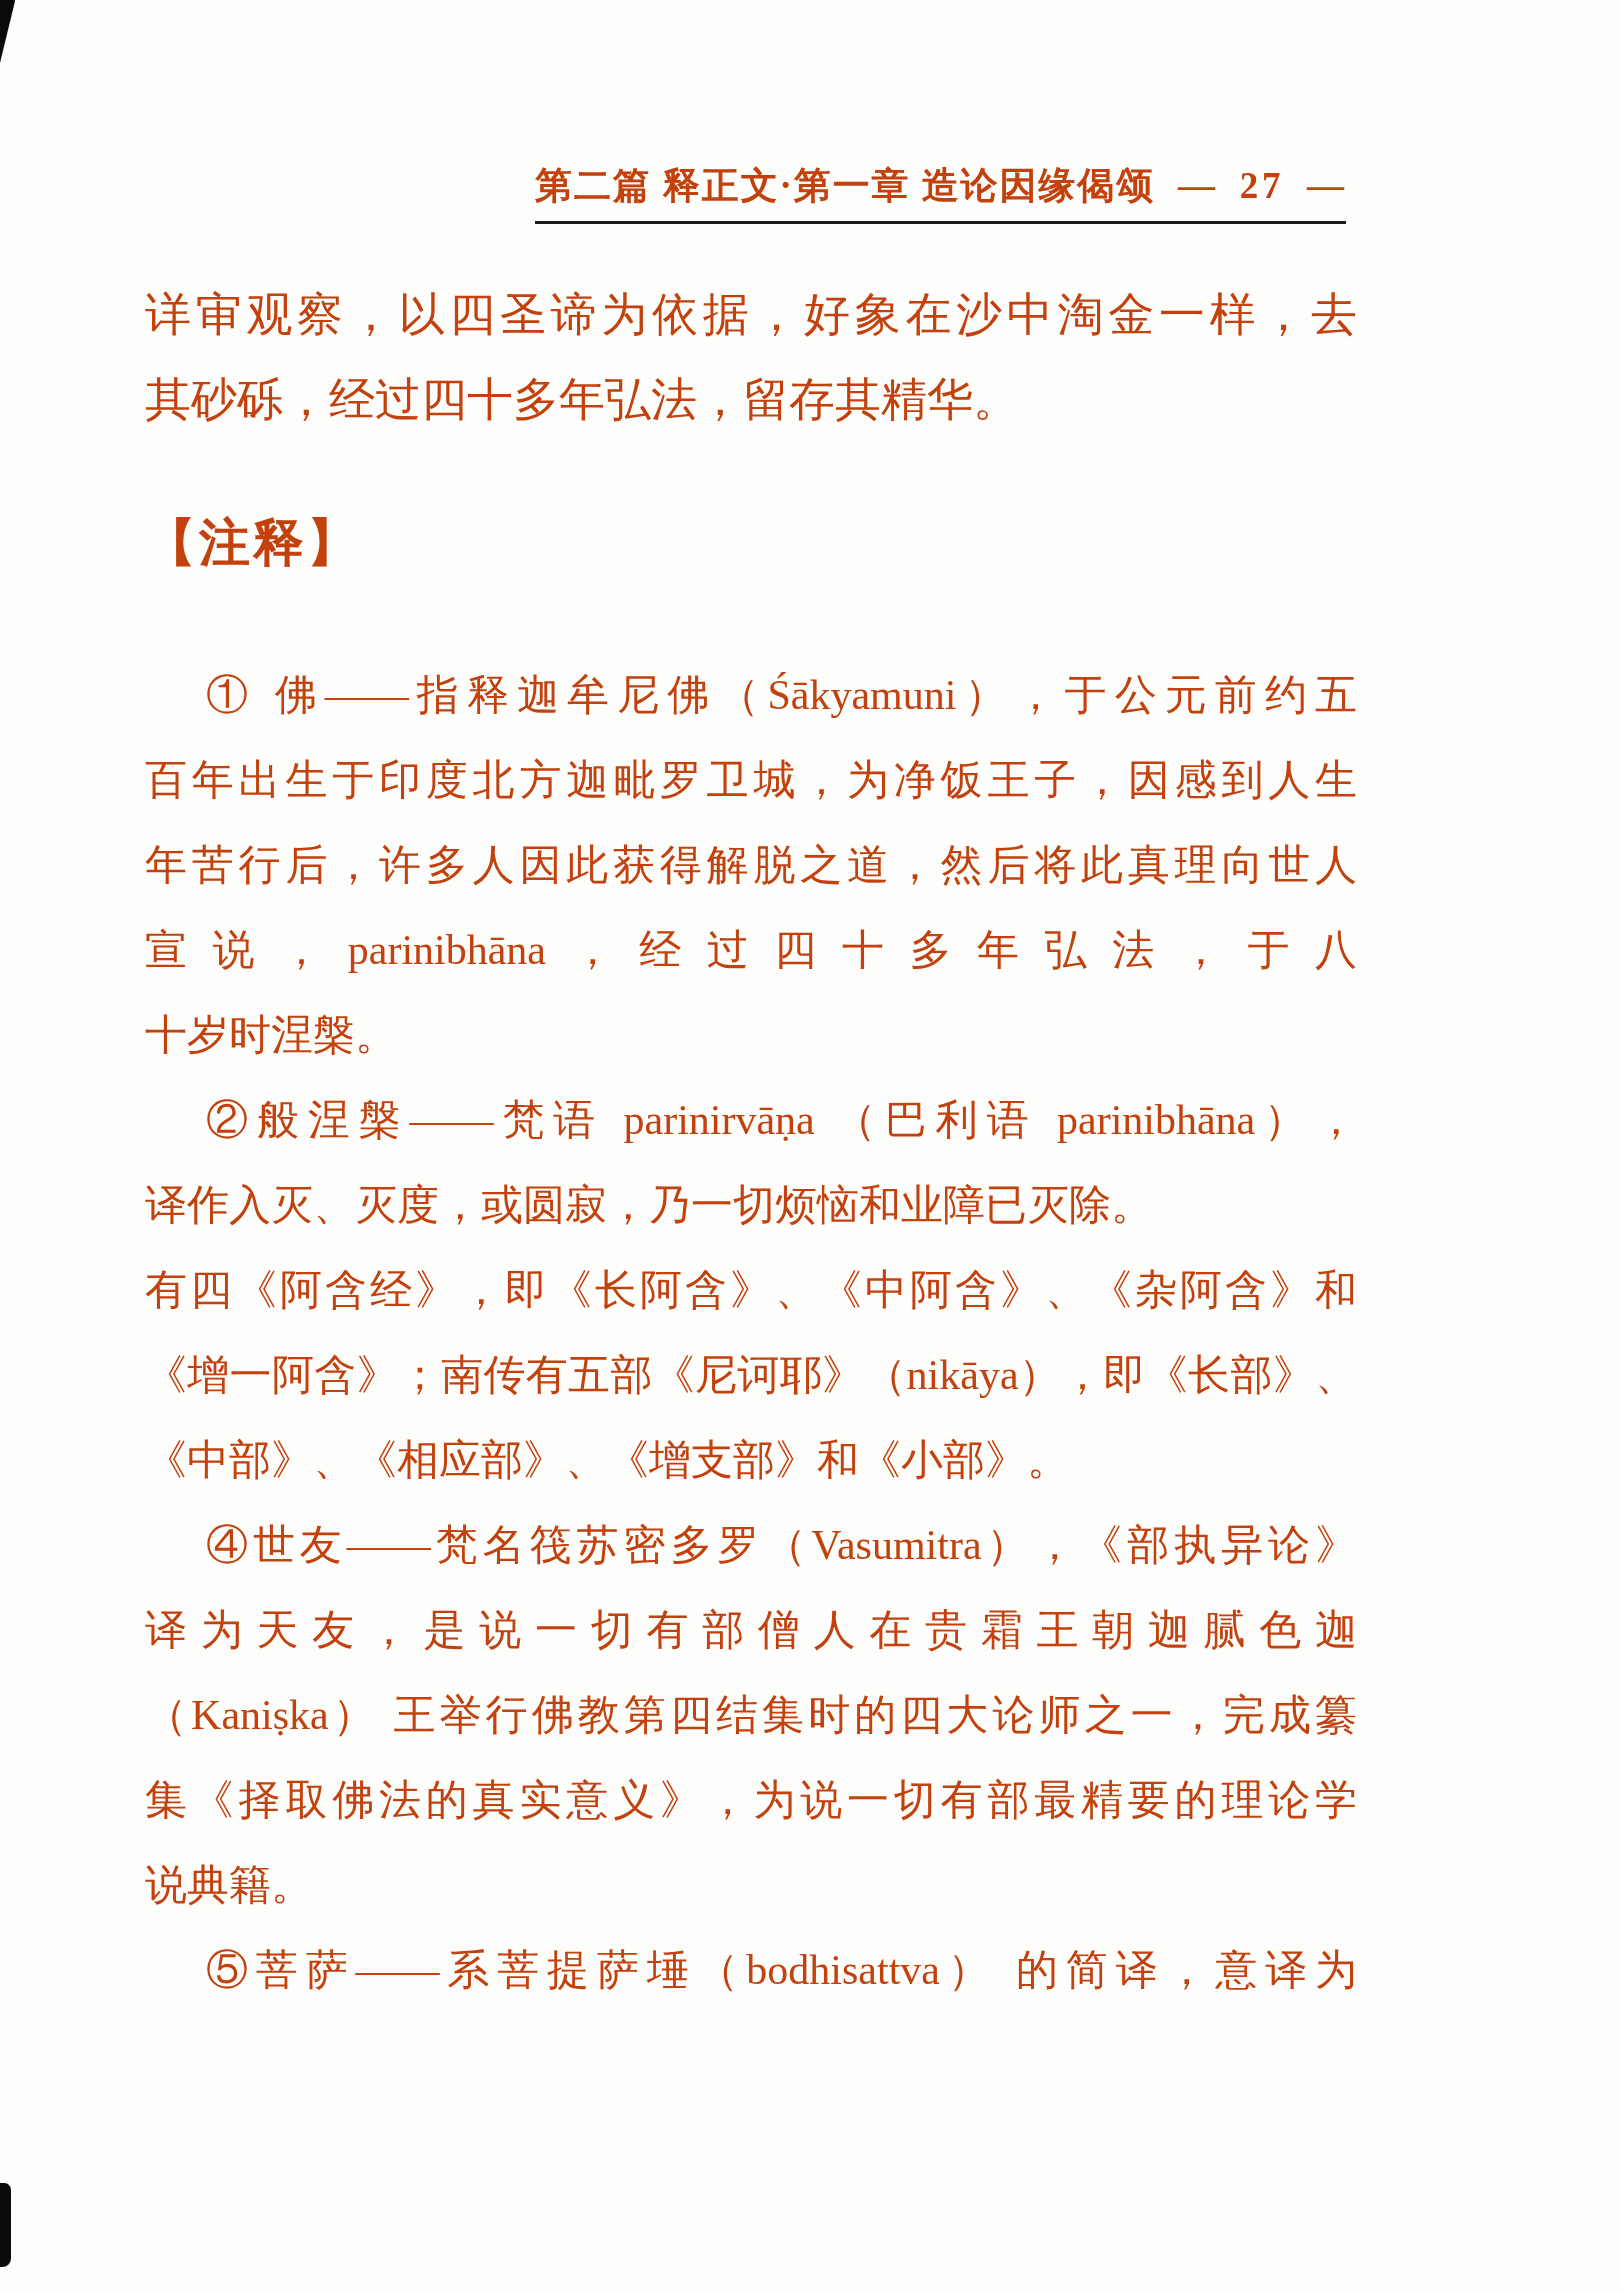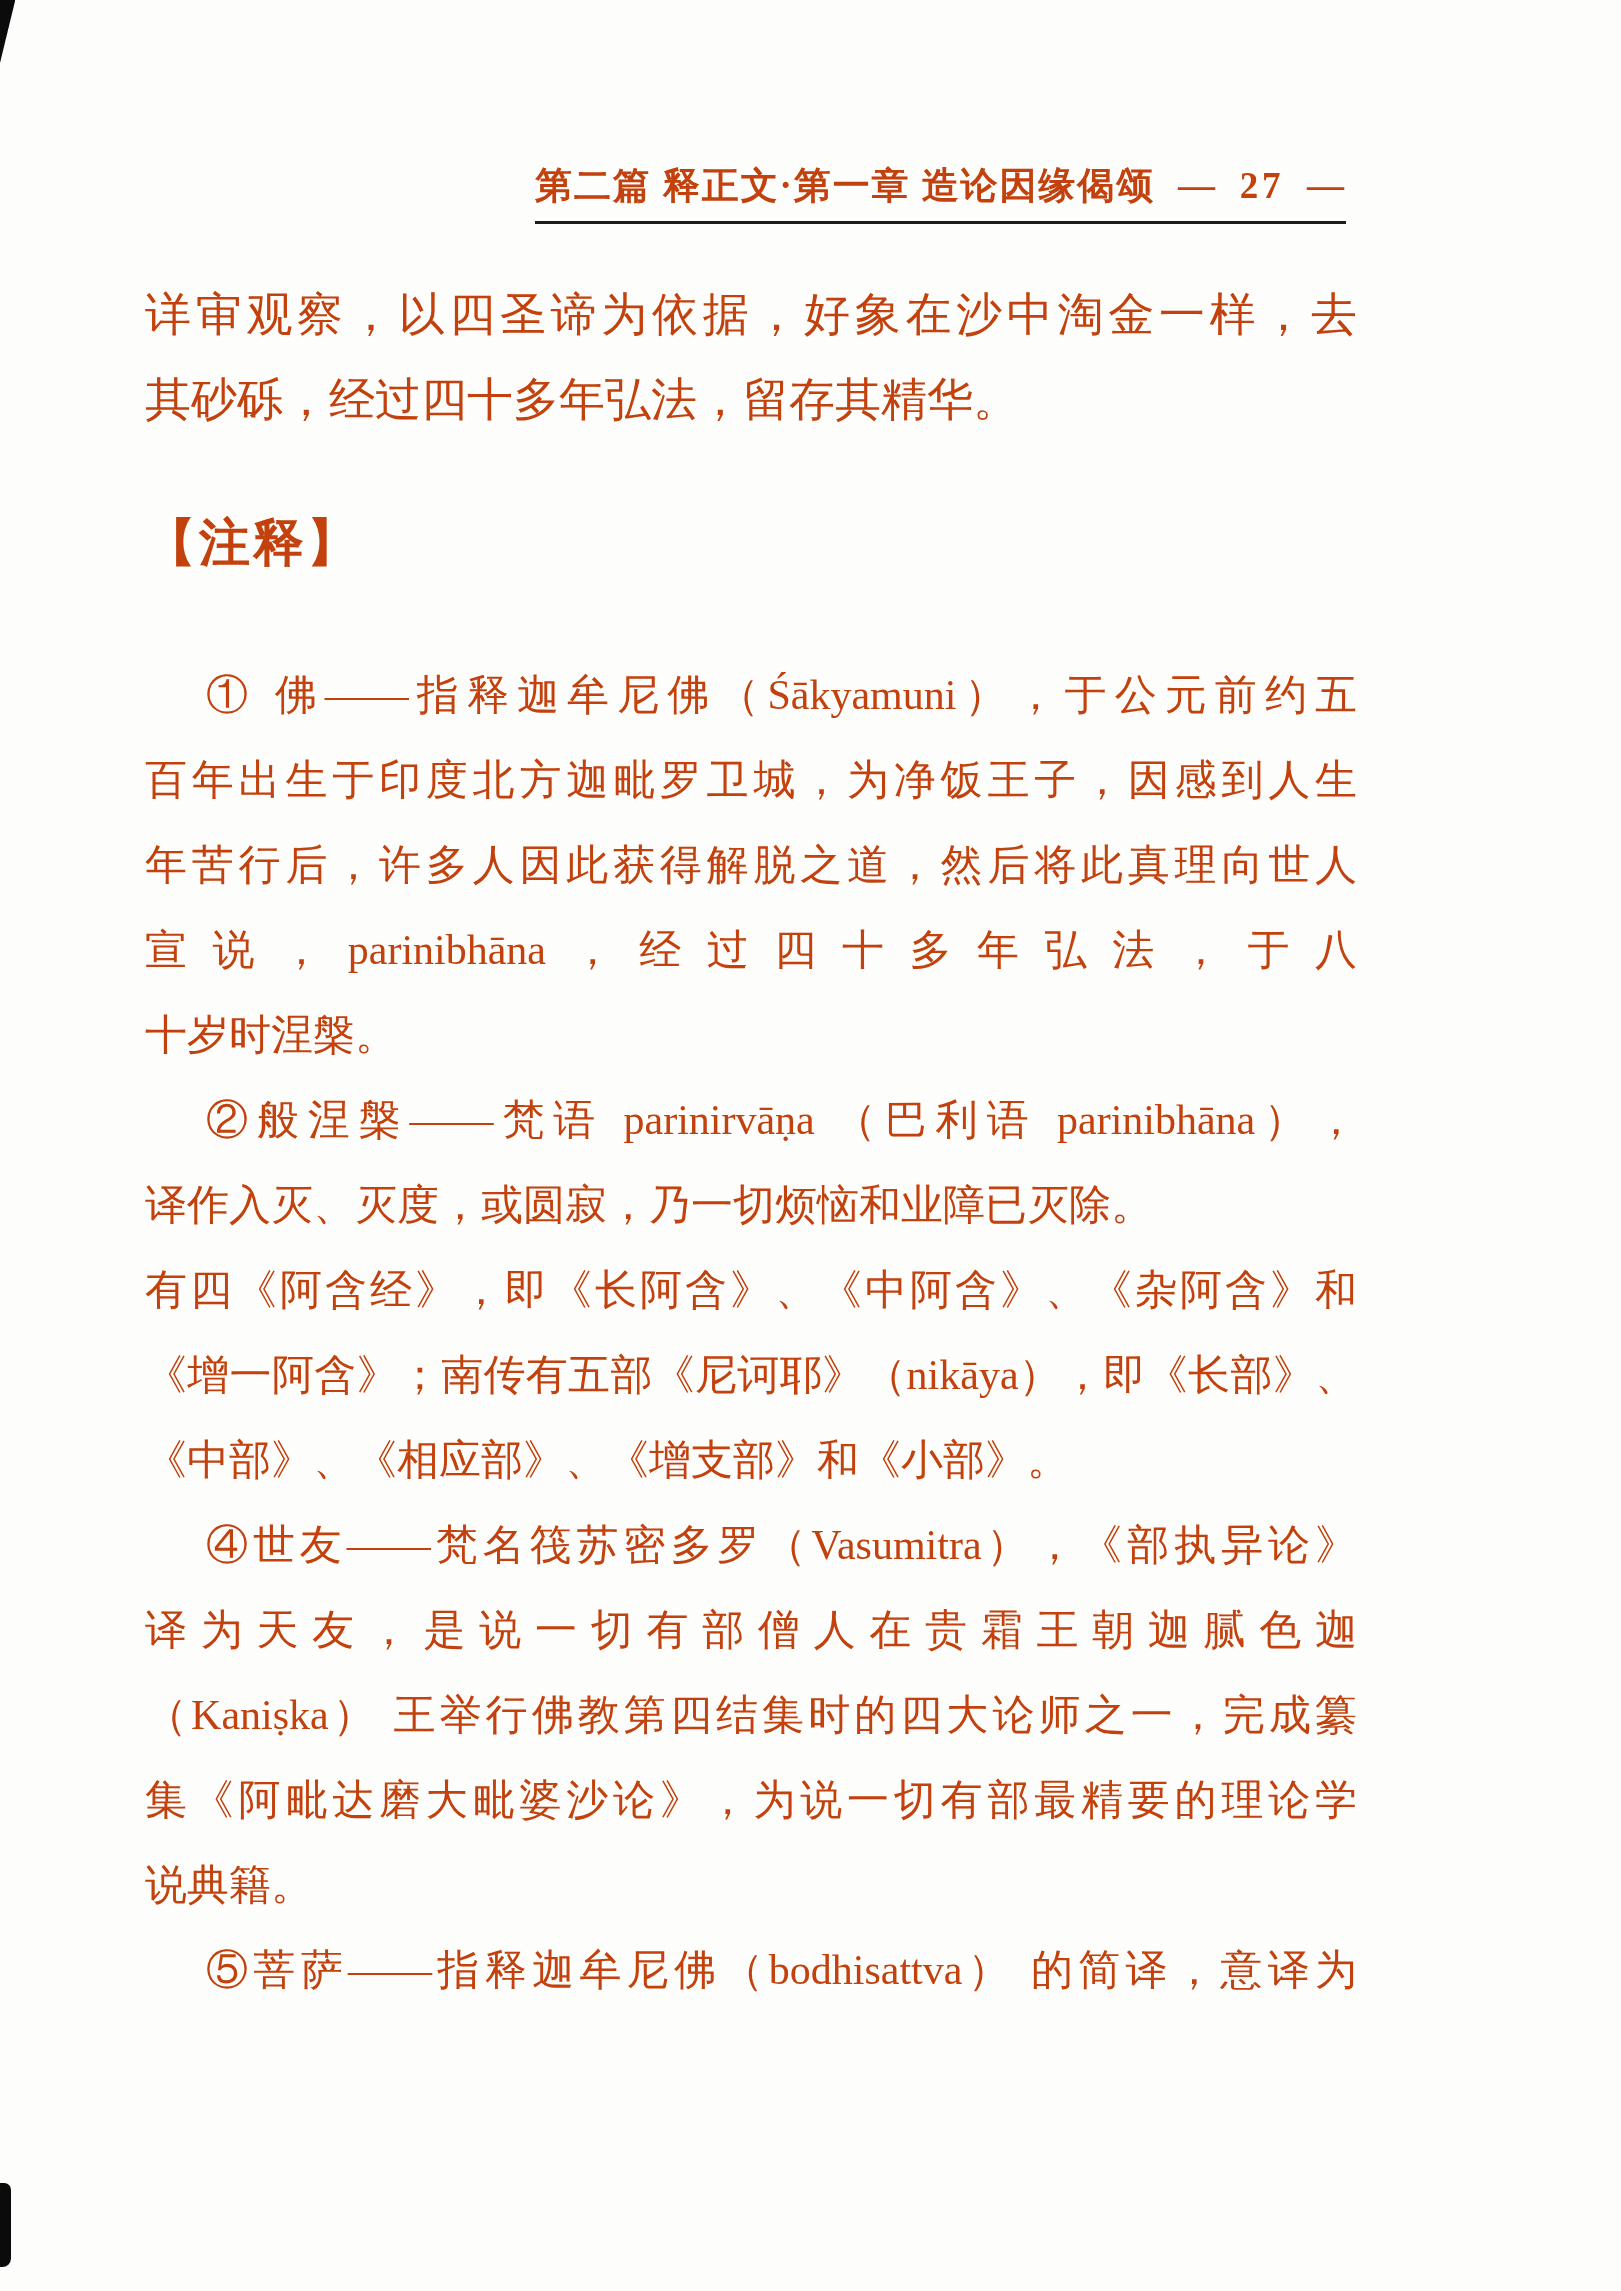--- a/index.html
+++ b/index.html
@@ -124,7 +124,7 @@
       <div class="nline jfull ind">④世友——梵名筏苏密多罗（Vasumitra），《部执异论》</div>
       <div class="nline jfull">译为天友，是说一切有部僧人在贵霜王朝迦腻色迦</div>
       <div class="nline jfull">（Kaniṣka） 王举行佛教第四结集时的四大论师之一，完成纂</div>
-      <div class="nline jfull">集《阿毗达磨大毗婆沙论》，为说一切有部最精要的理论学</div>
+      <div class="nline jfull">集《择取佛法的真实意义》，为说一切有部最精要的理论学</div>
       <div class="nline">说典籍。</div>
     </div>
 

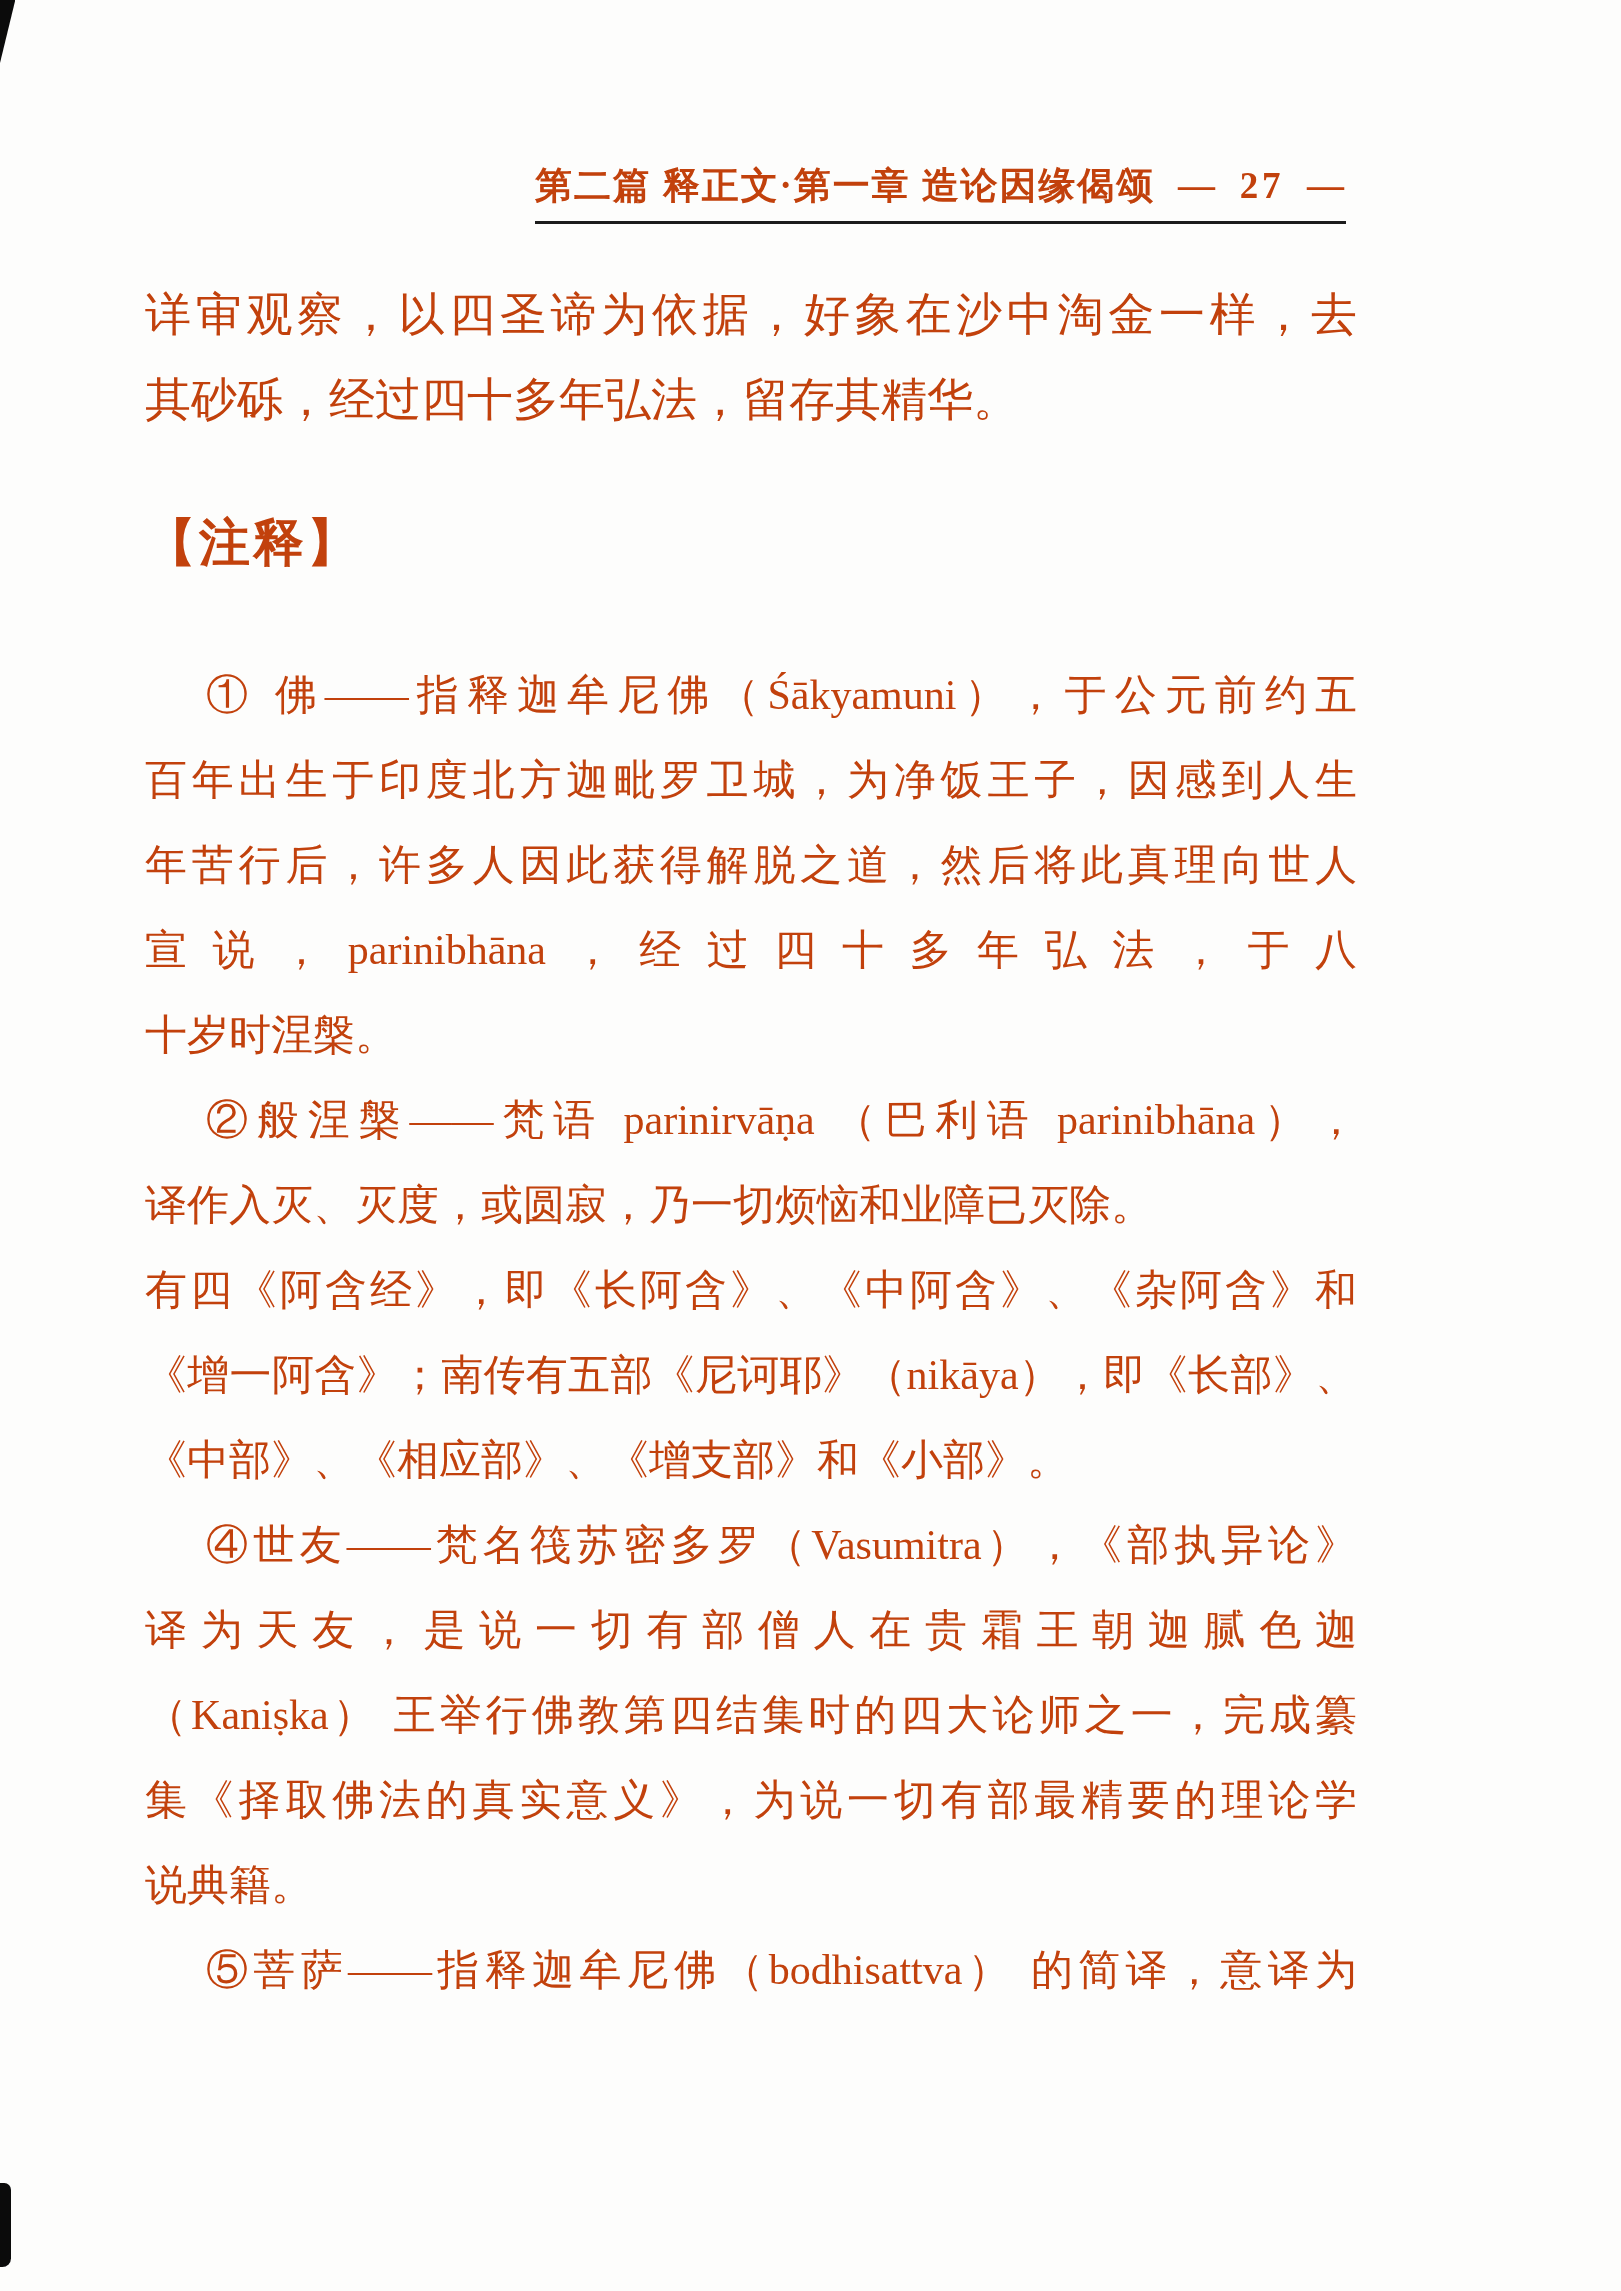--- a/index.html
+++ b/index.html
@@ -129,7 +129,7 @@
     </div>
 
     <div class="note">
-      <div class="nline jfull ind">⑤菩萨——指释迦牟尼佛（bodhisattva） 的简译，意译为</div>
+      <div class="nline jfull ind">⑤菩萨——系菩提萨埵（bodhisattva） 的简译，意译为</div>
     </div>
 
   </div>

